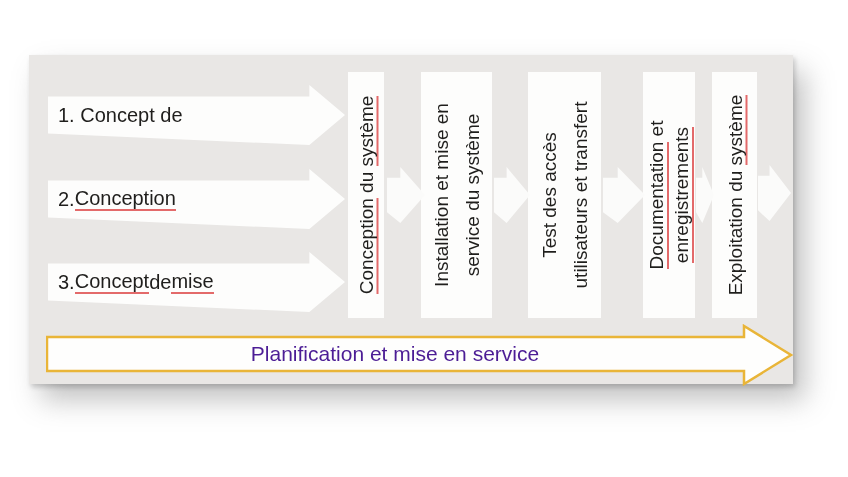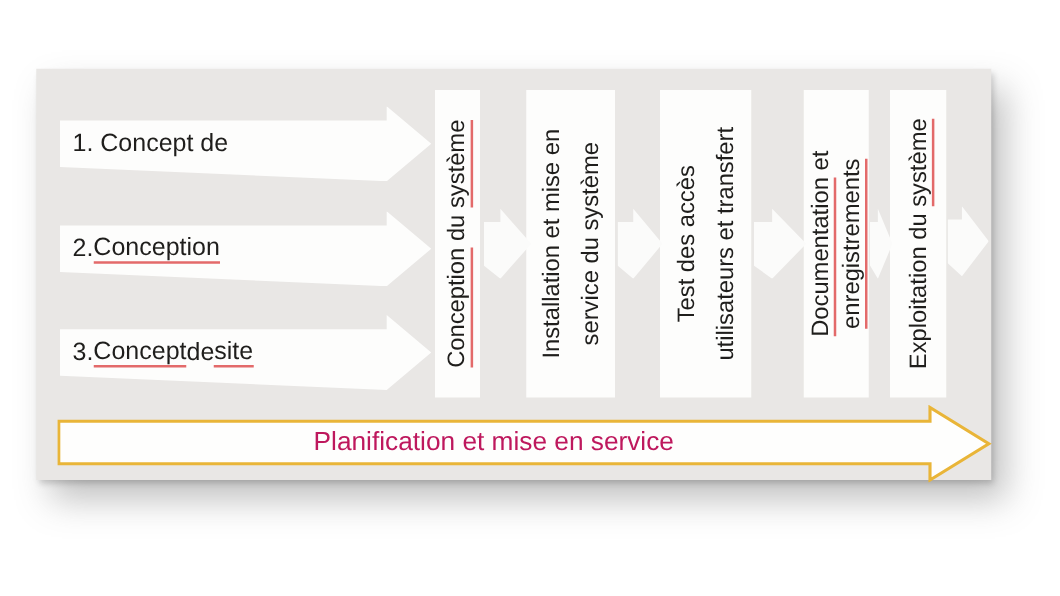--- a/index.html
+++ b/index.html
@@ -91,7 +91,7 @@
           <span>3. </span>
           <span class="u">Concept</span>
           <span> de </span>
-          <span class="u">site</span>
+          <span class="u">mise</span>
       </div>
     </div>
 

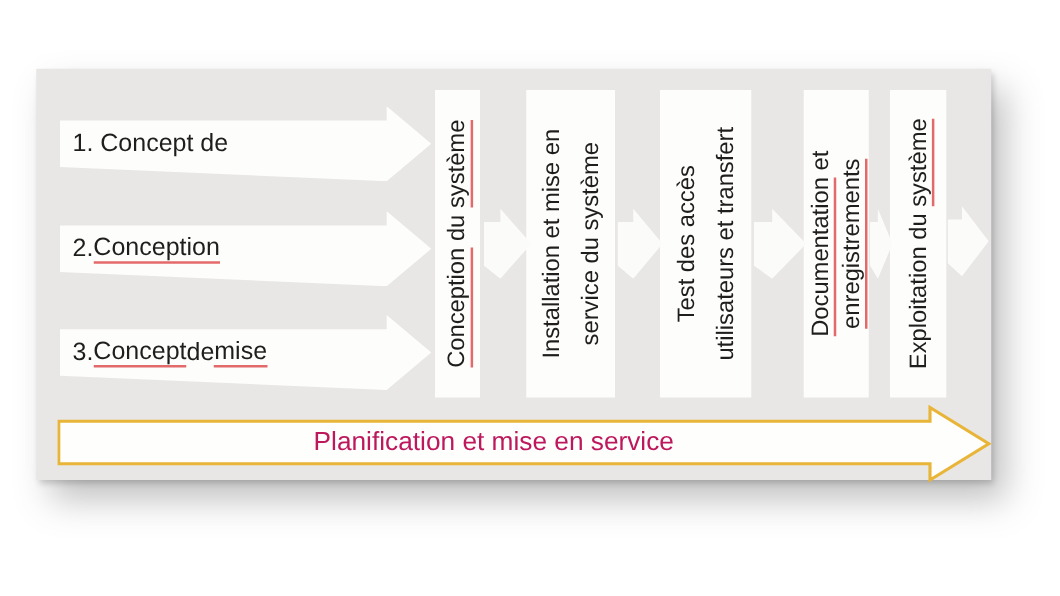--- a/index.html
+++ b/index.html
@@ -65,7 +65,7 @@
     left:46px;top:337px;width:698px;height:34px;
     display:flex;align-items:center;justify-content:center;
     font-size:21px;
-    color:#be185d;
+    color:#4c1d95;
   }
 </style>
 </head>

